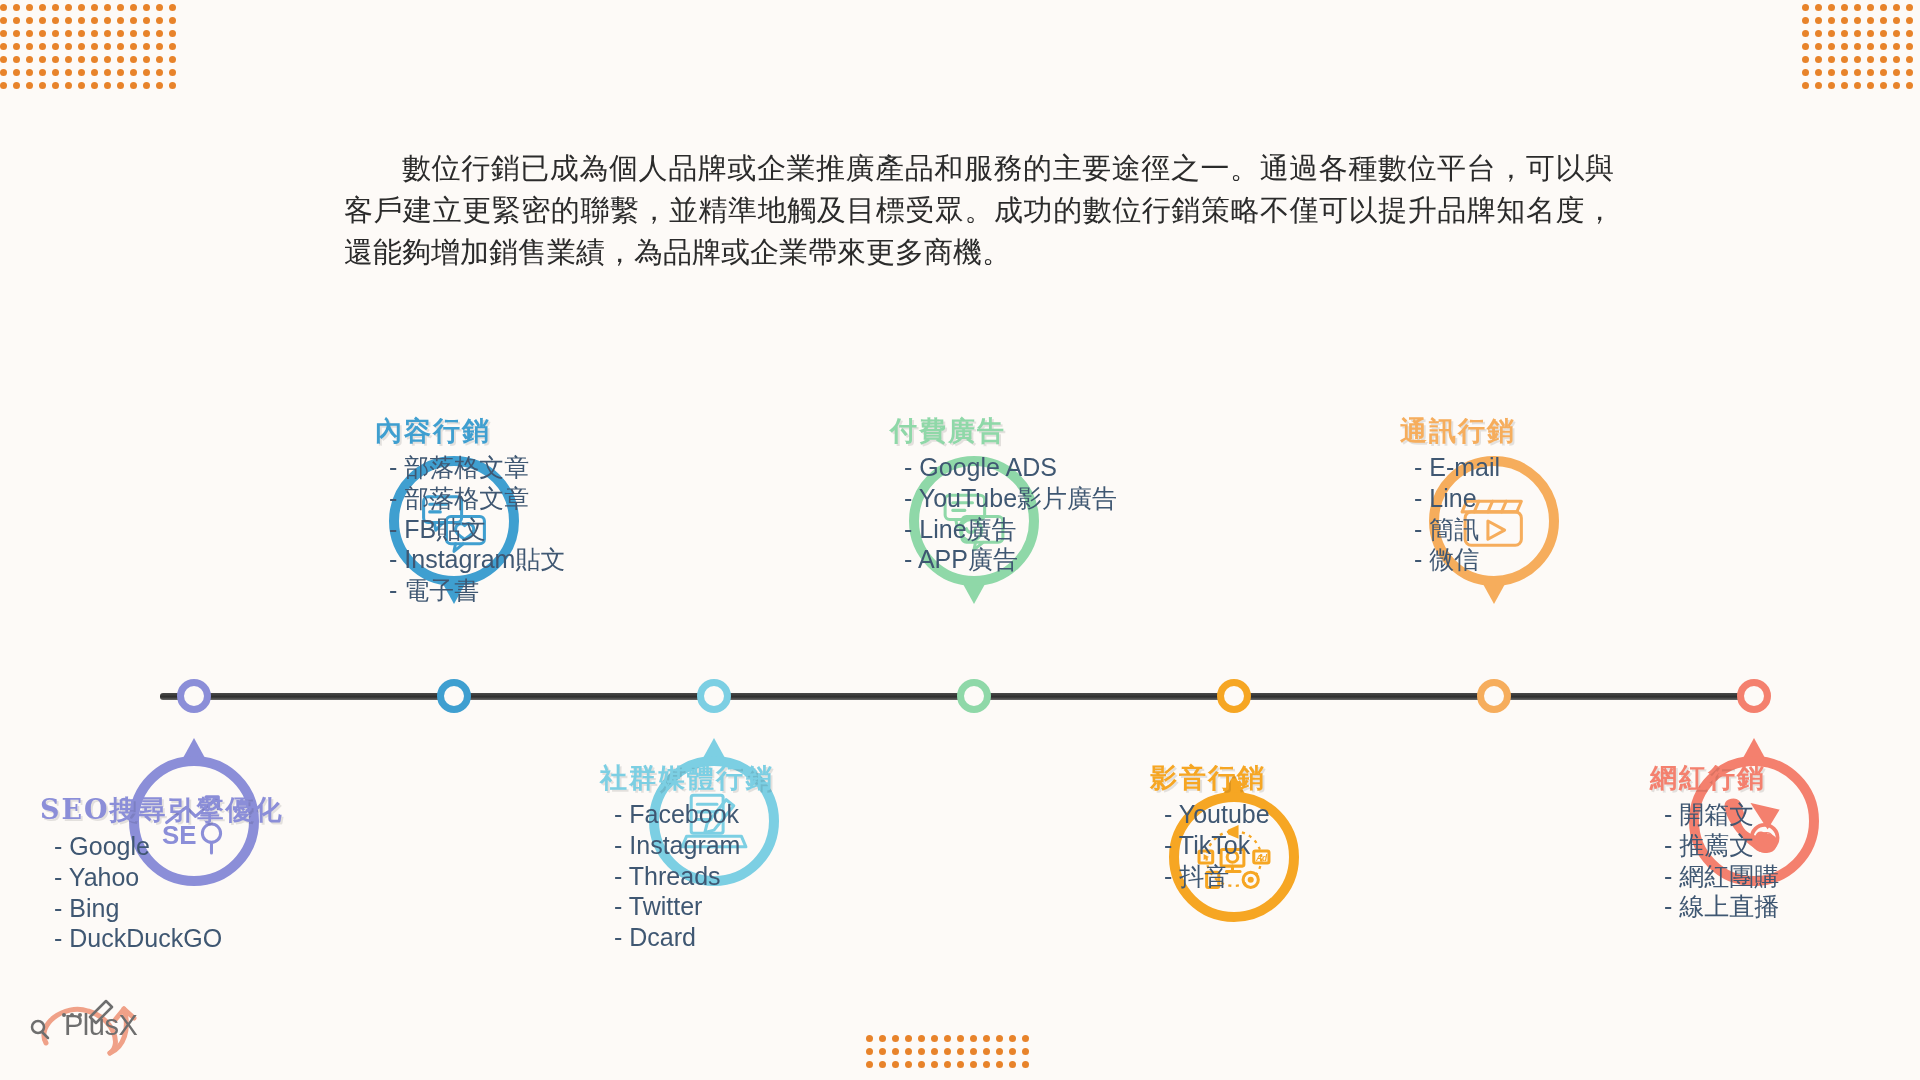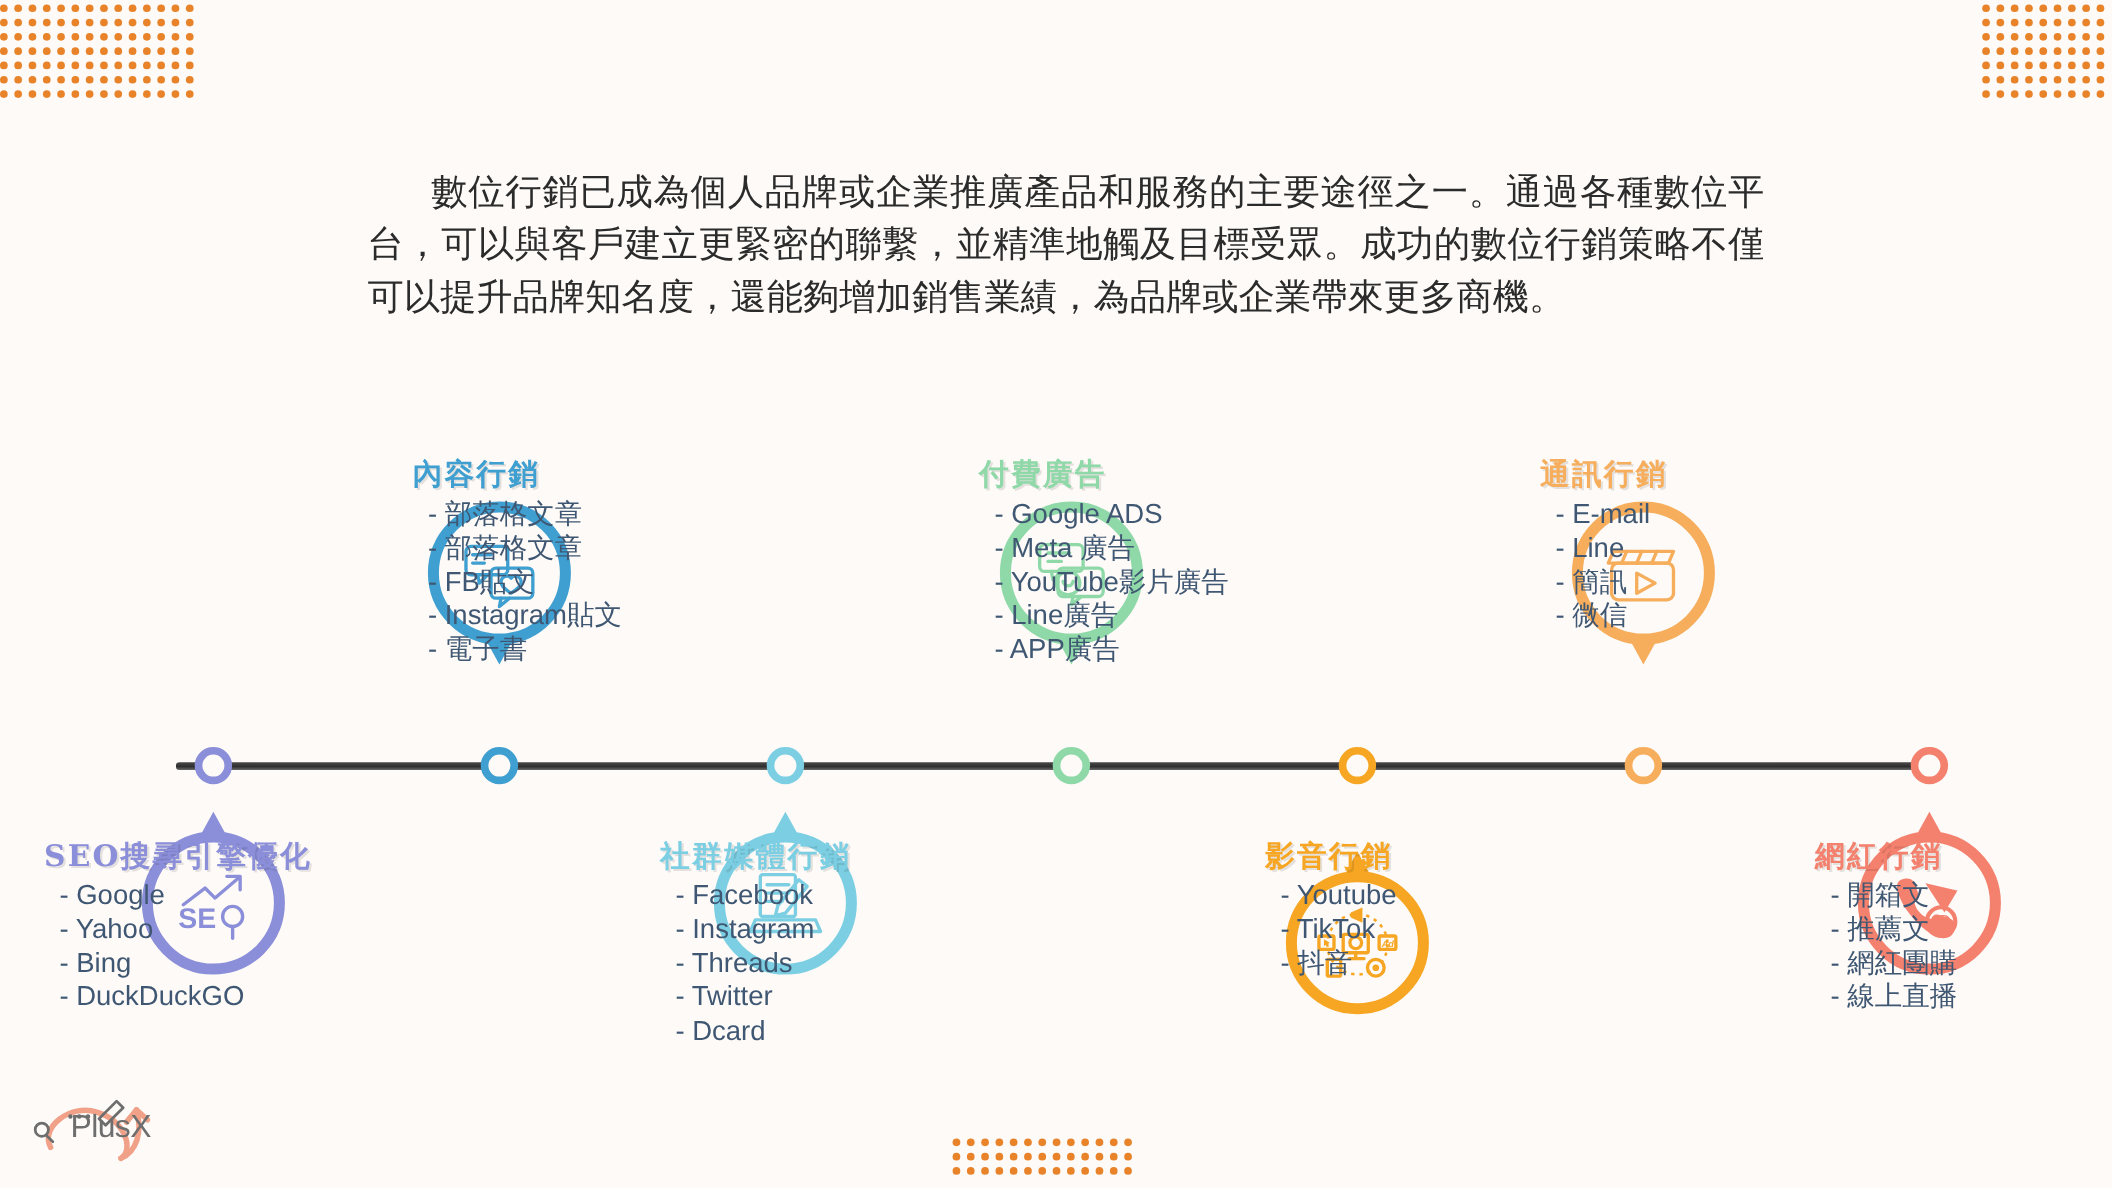--- a/index.html
+++ b/index.html
@@ -40,9 +40,9 @@
   
   #intro {
     position: absolute;
-    top: 150px; left: 334px; width: 1270px;
-    font-family: Liberation Sans, sans-serif;
-    font-size: 33px;
+    top: 150px; left: 344px; width: 1270px;
+    font-family: Liberation Mono, monospace;
+    font-size: 29px;
     line-height: 1.45;
     color: #2b2b2b;
     text-indent: 58px;

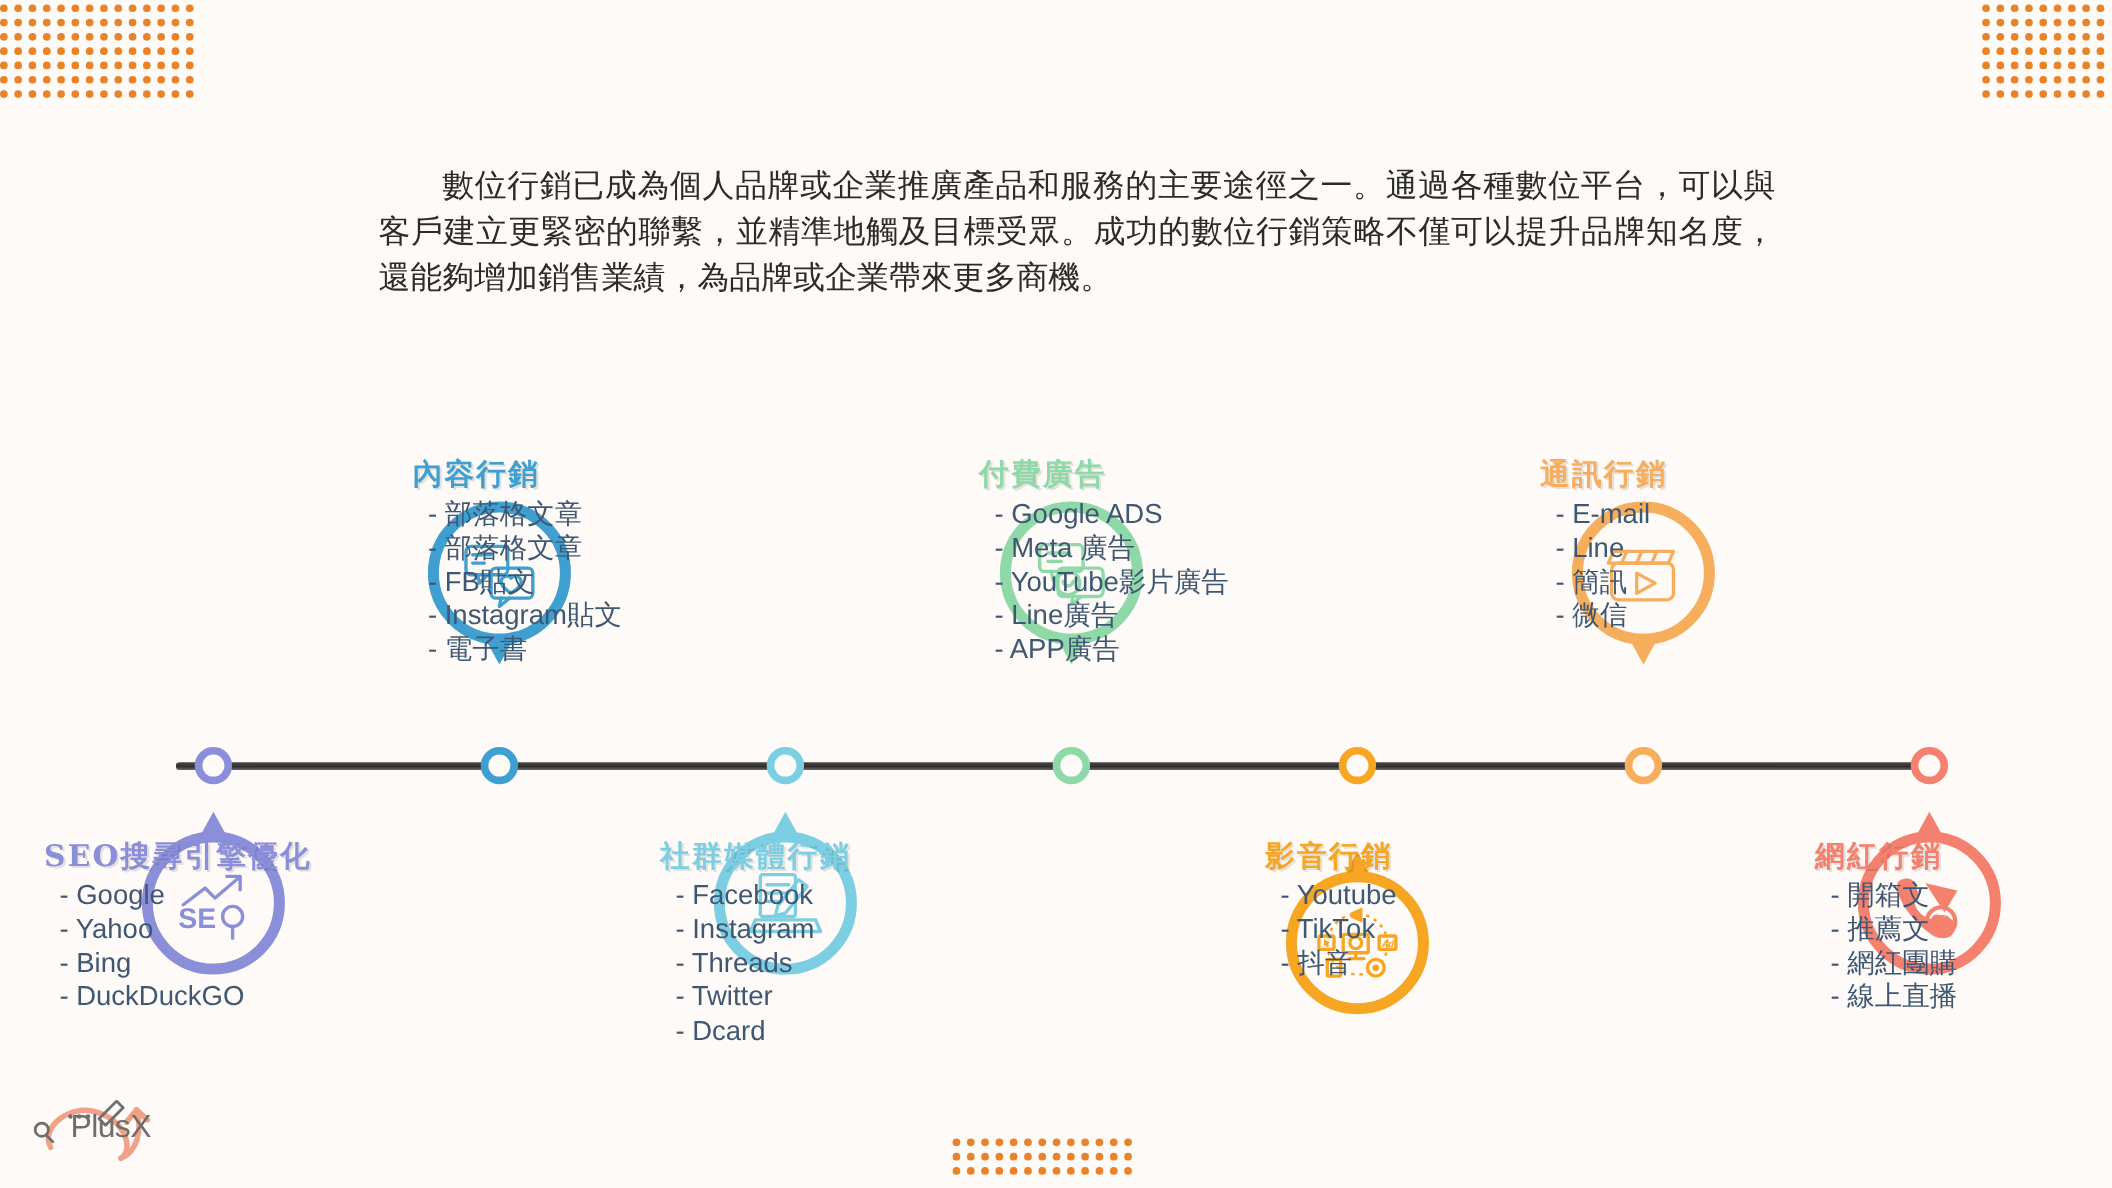--- a/index.html
+++ b/index.html
@@ -500,7 +500,6 @@
         <h3 style="color: rgb(143, 216, 168);">付費廣告</h3>
         <ul>
           <li>Google  ADS</li>
-          <li>Meta 廣告</li>
           <li>YouTube影片廣告</li>
           <li>Line廣告</li>
           <li>APP廣告</li>

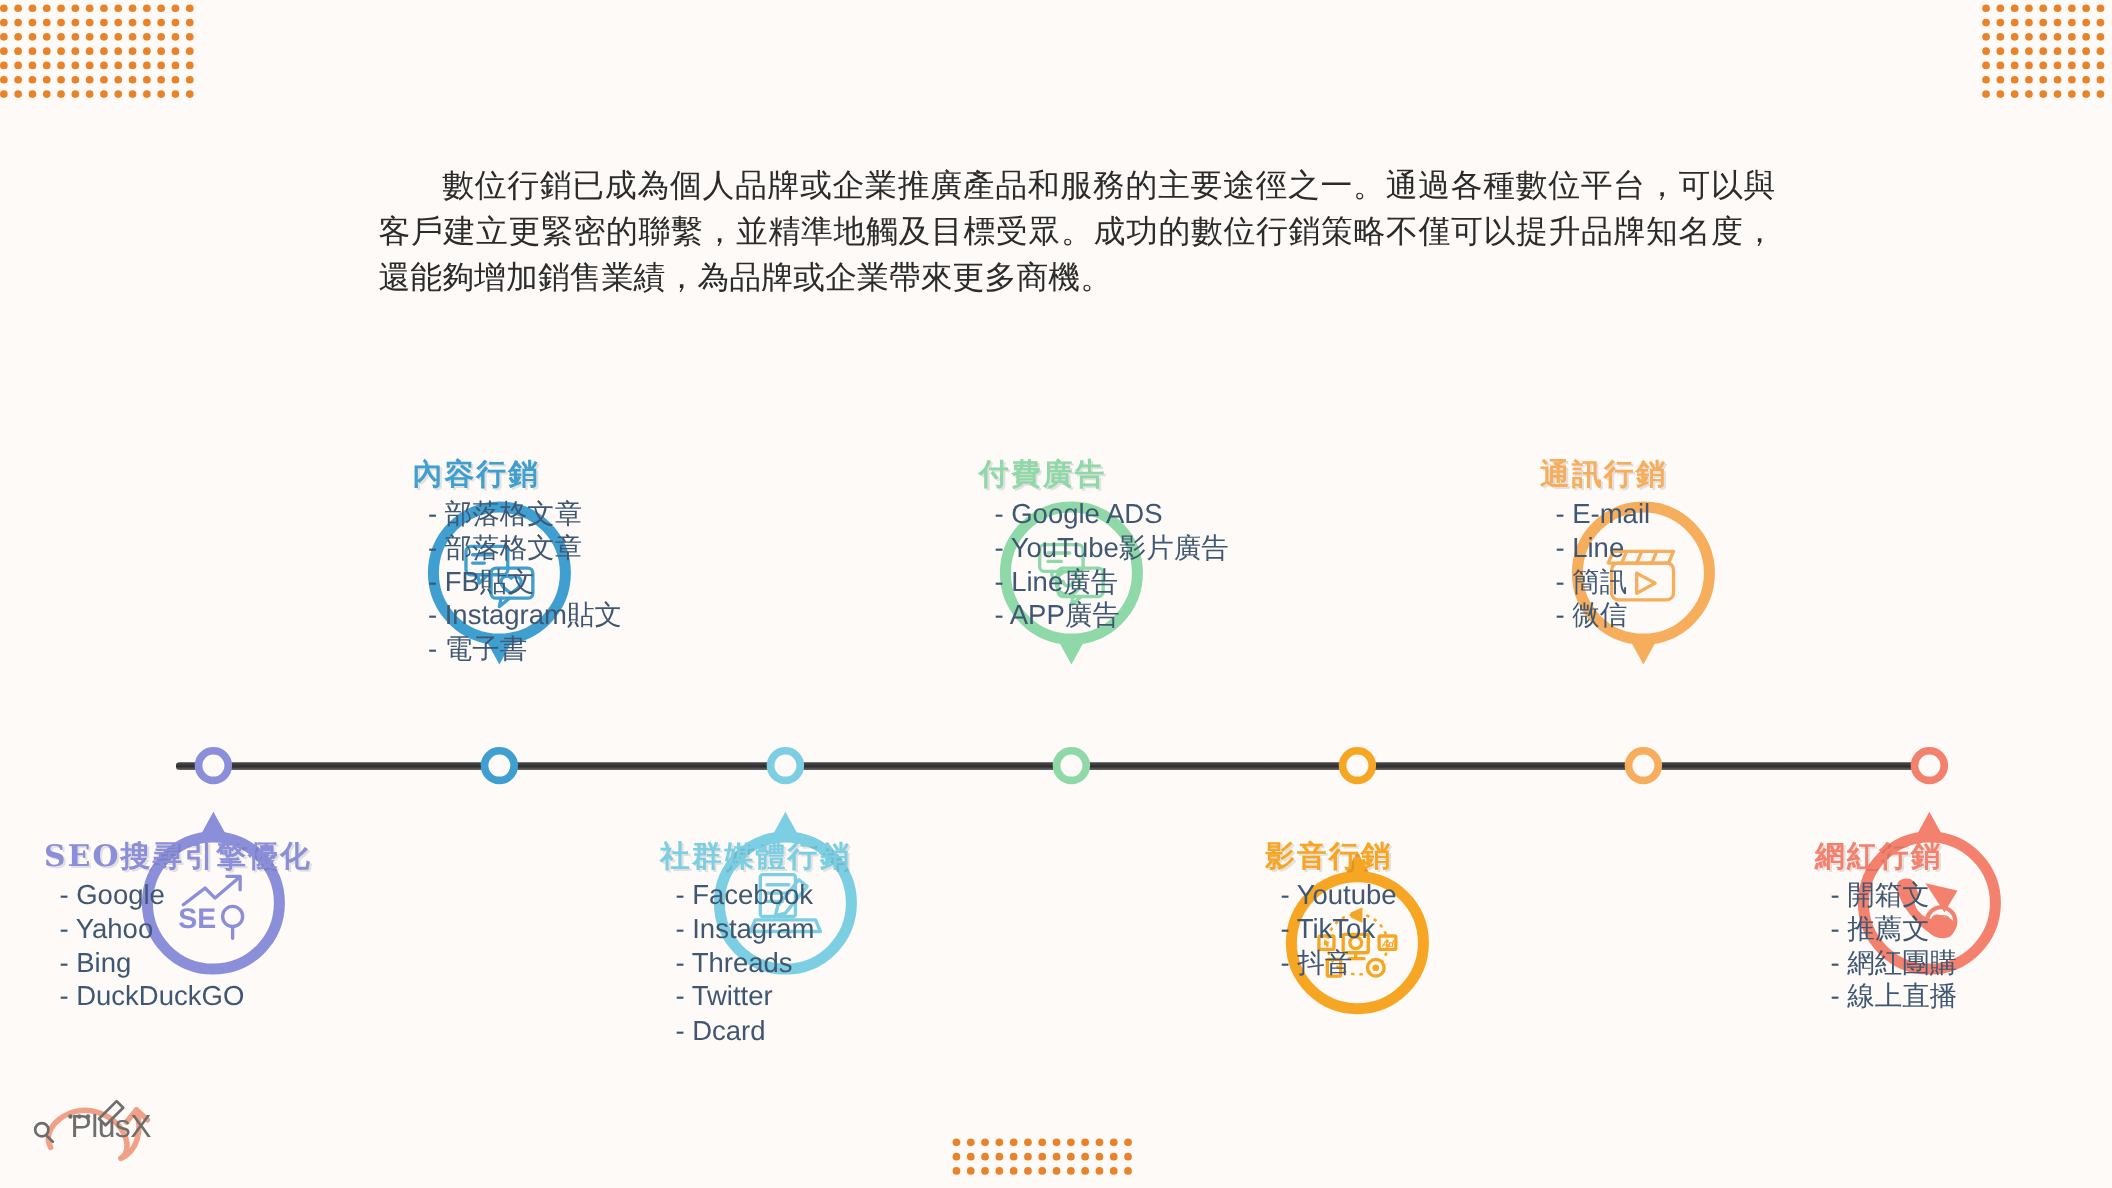--- a/index.html
+++ b/index.html
@@ -468,7 +468,7 @@
     </div>
   <div id="blocks-layer">
       <div class="block" style="left: 40px; top: 760px; width: 300px;">
-        <h3 style="color: rgb(139, 142, 216);">SEO搜尋引擎優化</h3>
+        <h3 style="color: rgb(139, 142, 216); margin-top: 32px;">SEO搜尋引擎優化</h3>
         <ul>
           <li>Google</li>
           <li>Yahoo</li>

